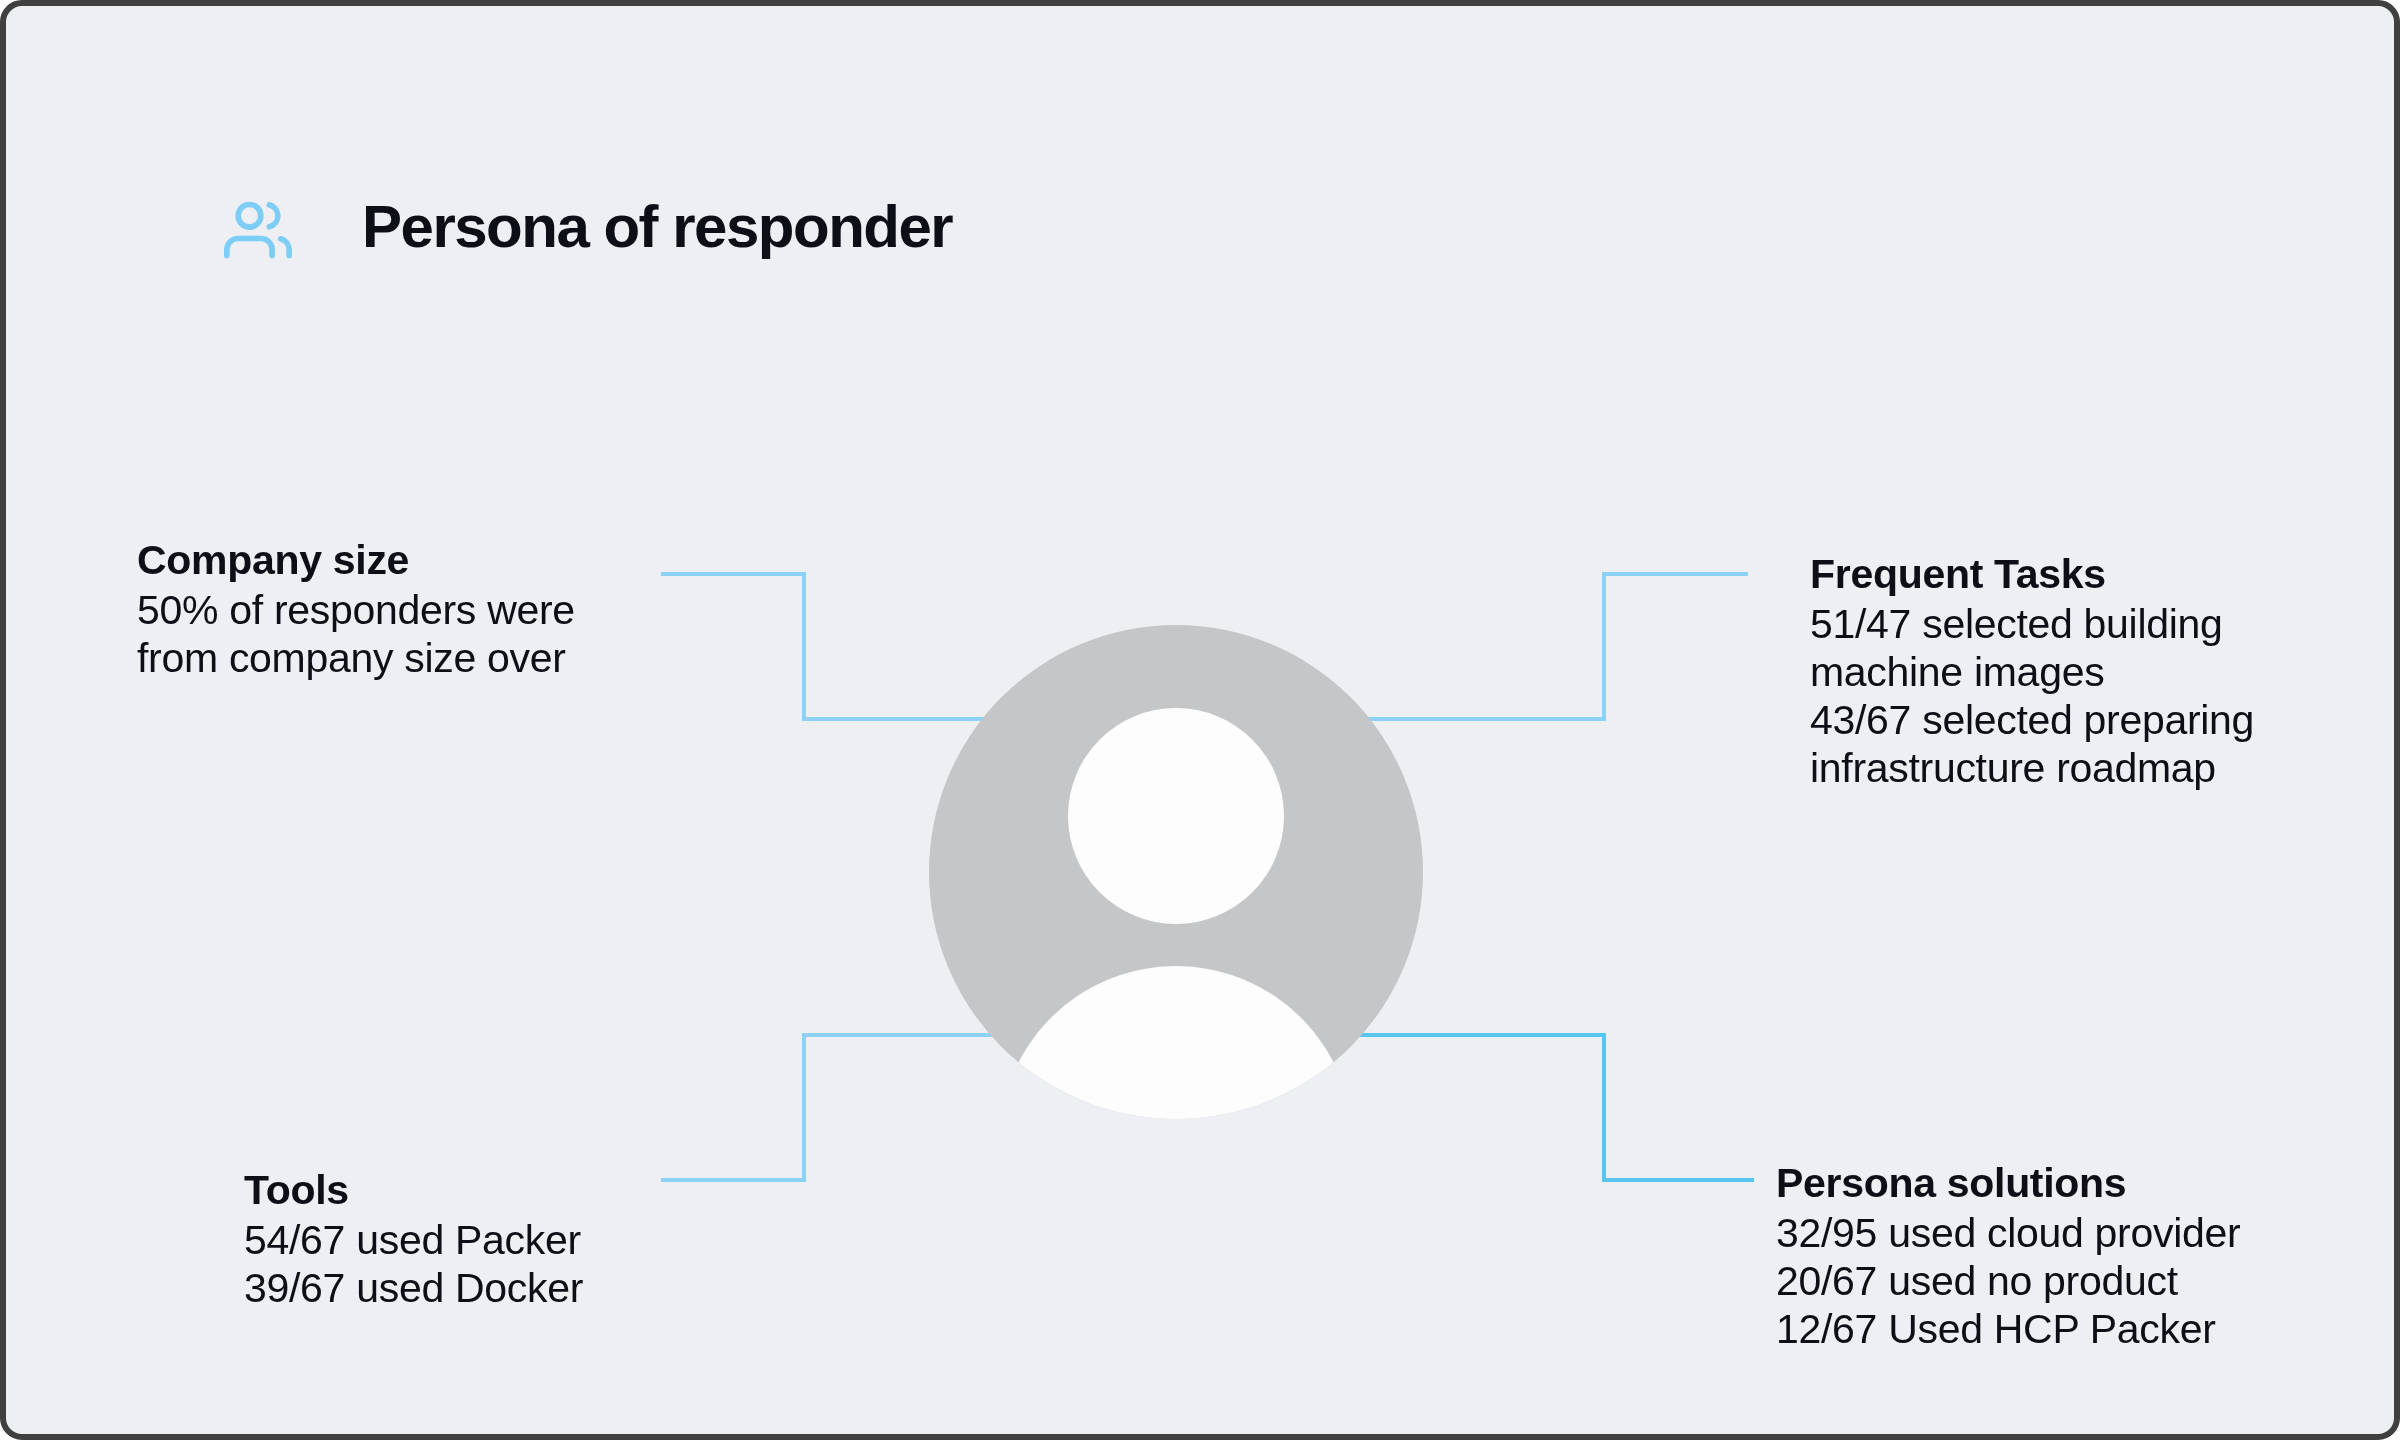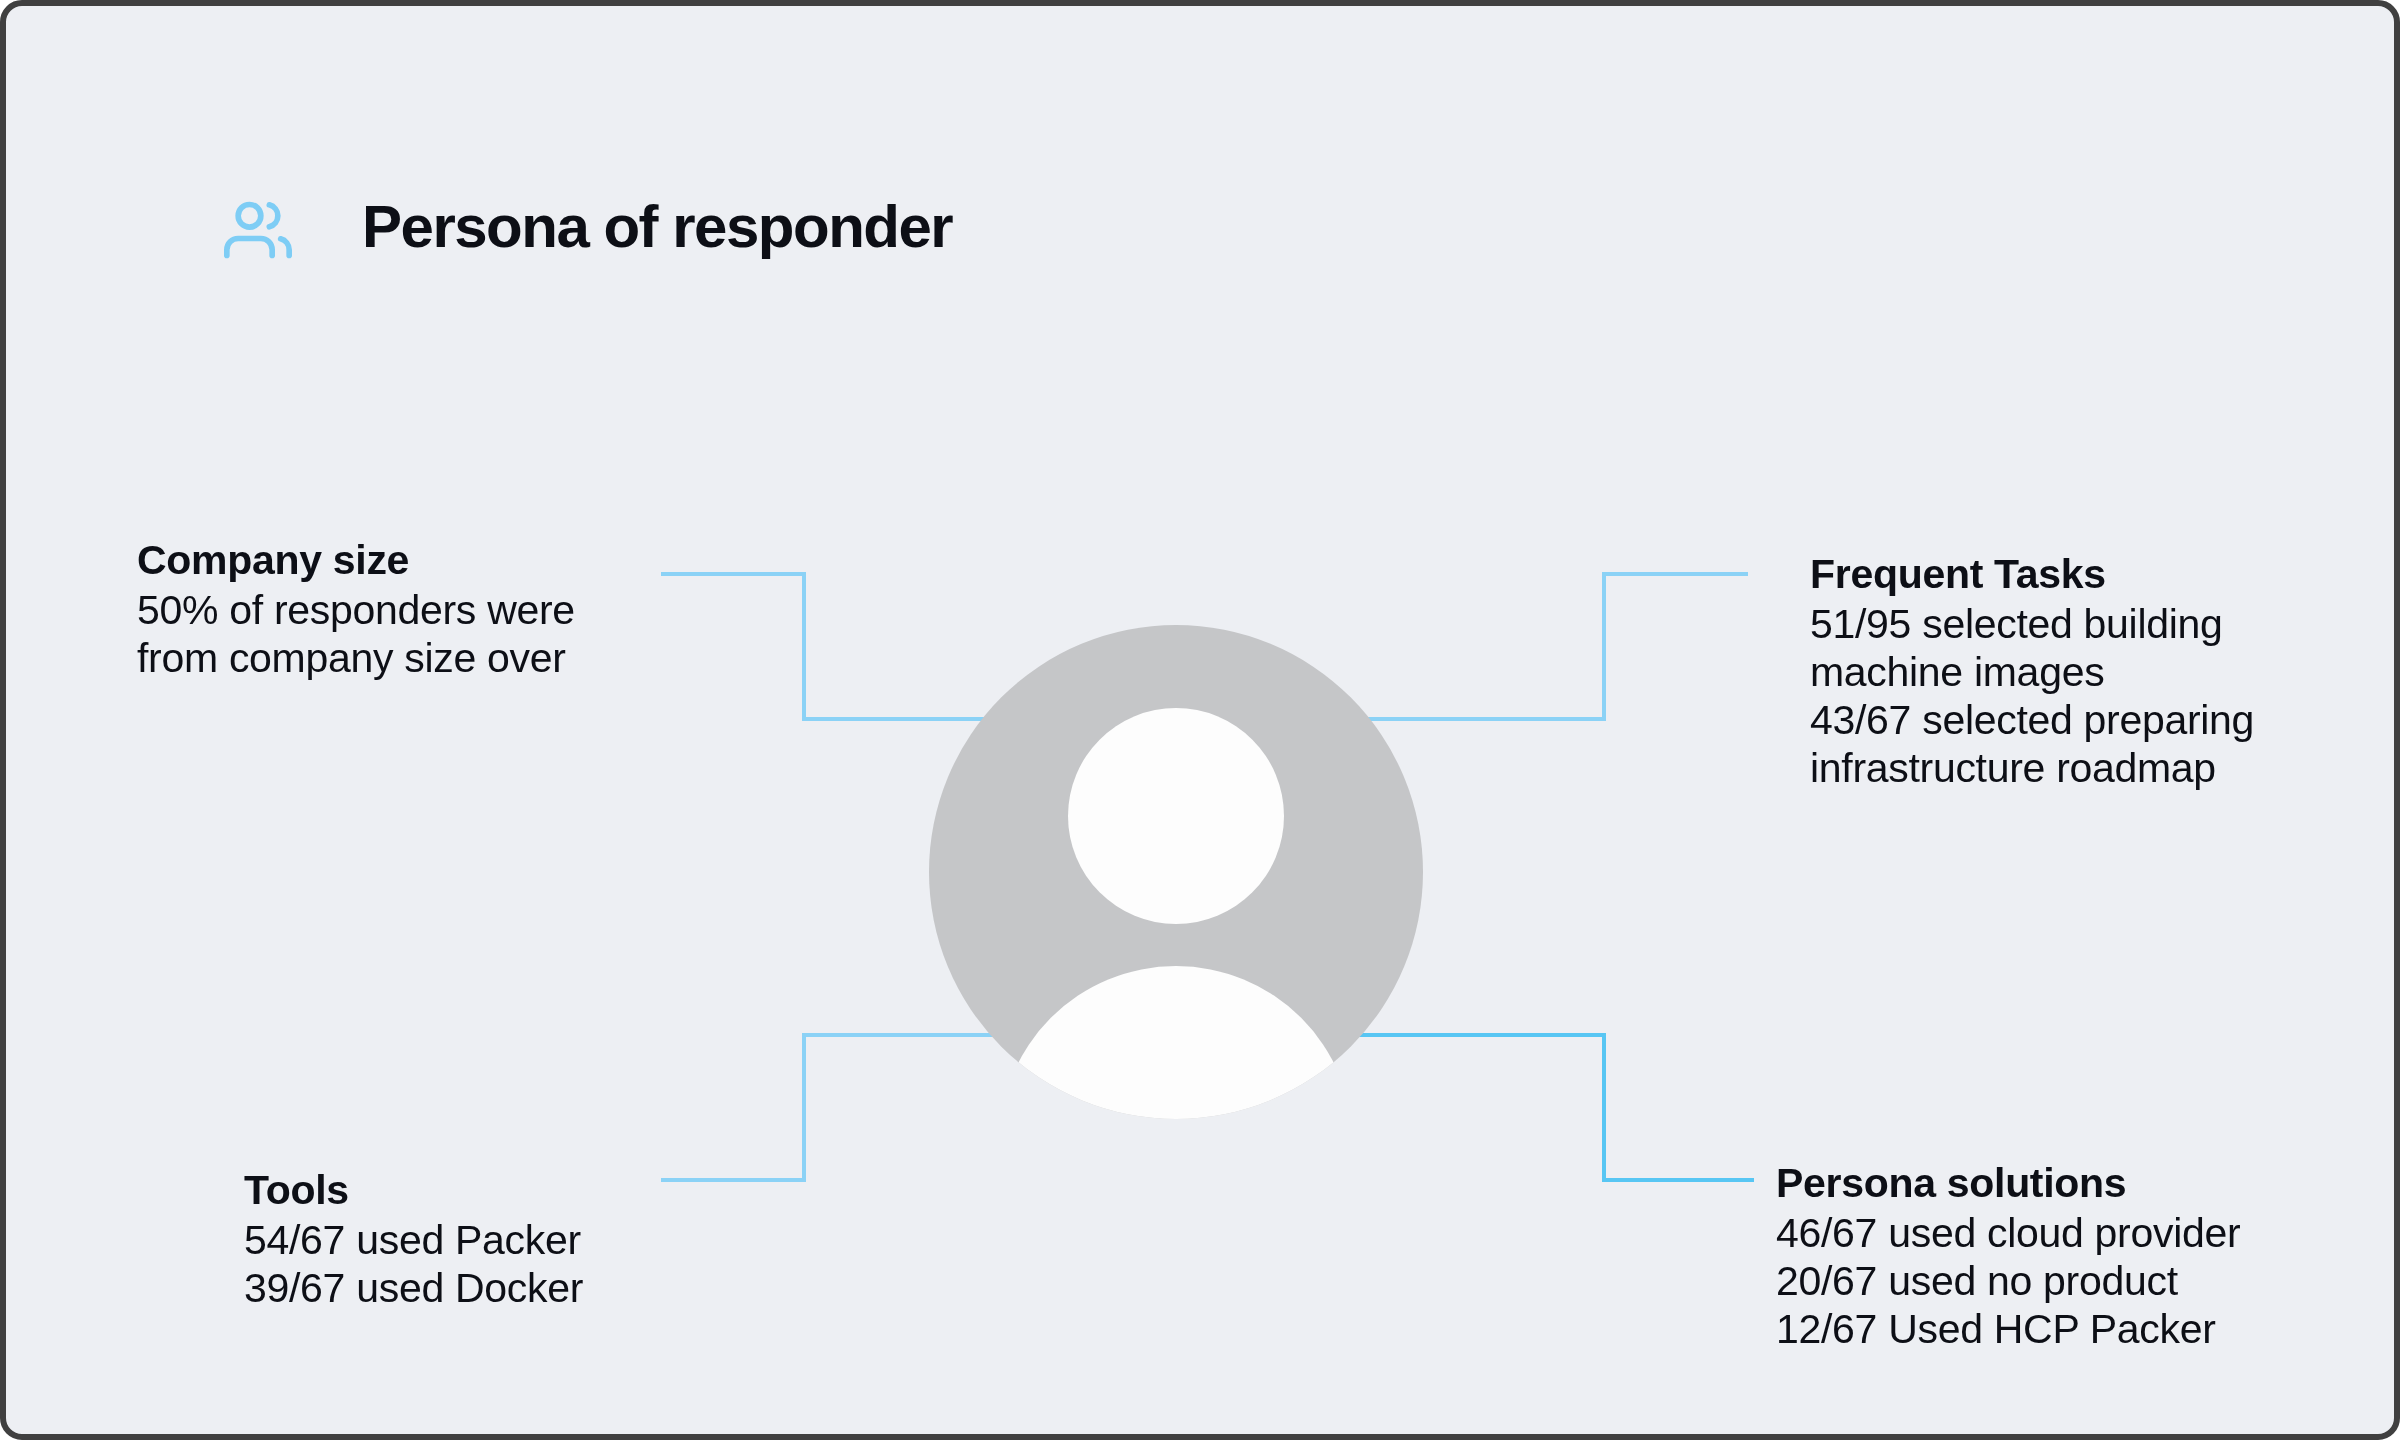--- a/index.html
+++ b/index.html
@@ -124,7 +124,7 @@
     <div class="callout co-frequent">
       <div class="callout-title">Frequent Tasks</div>
       <div class="callout-body">
-          <div>51/95 selected building</div>
+          <div>51/47 selected building</div>
           <div>machine images</div>
           <div>43/67 selected preparing</div>
           <div>infrastructure roadmap</div>

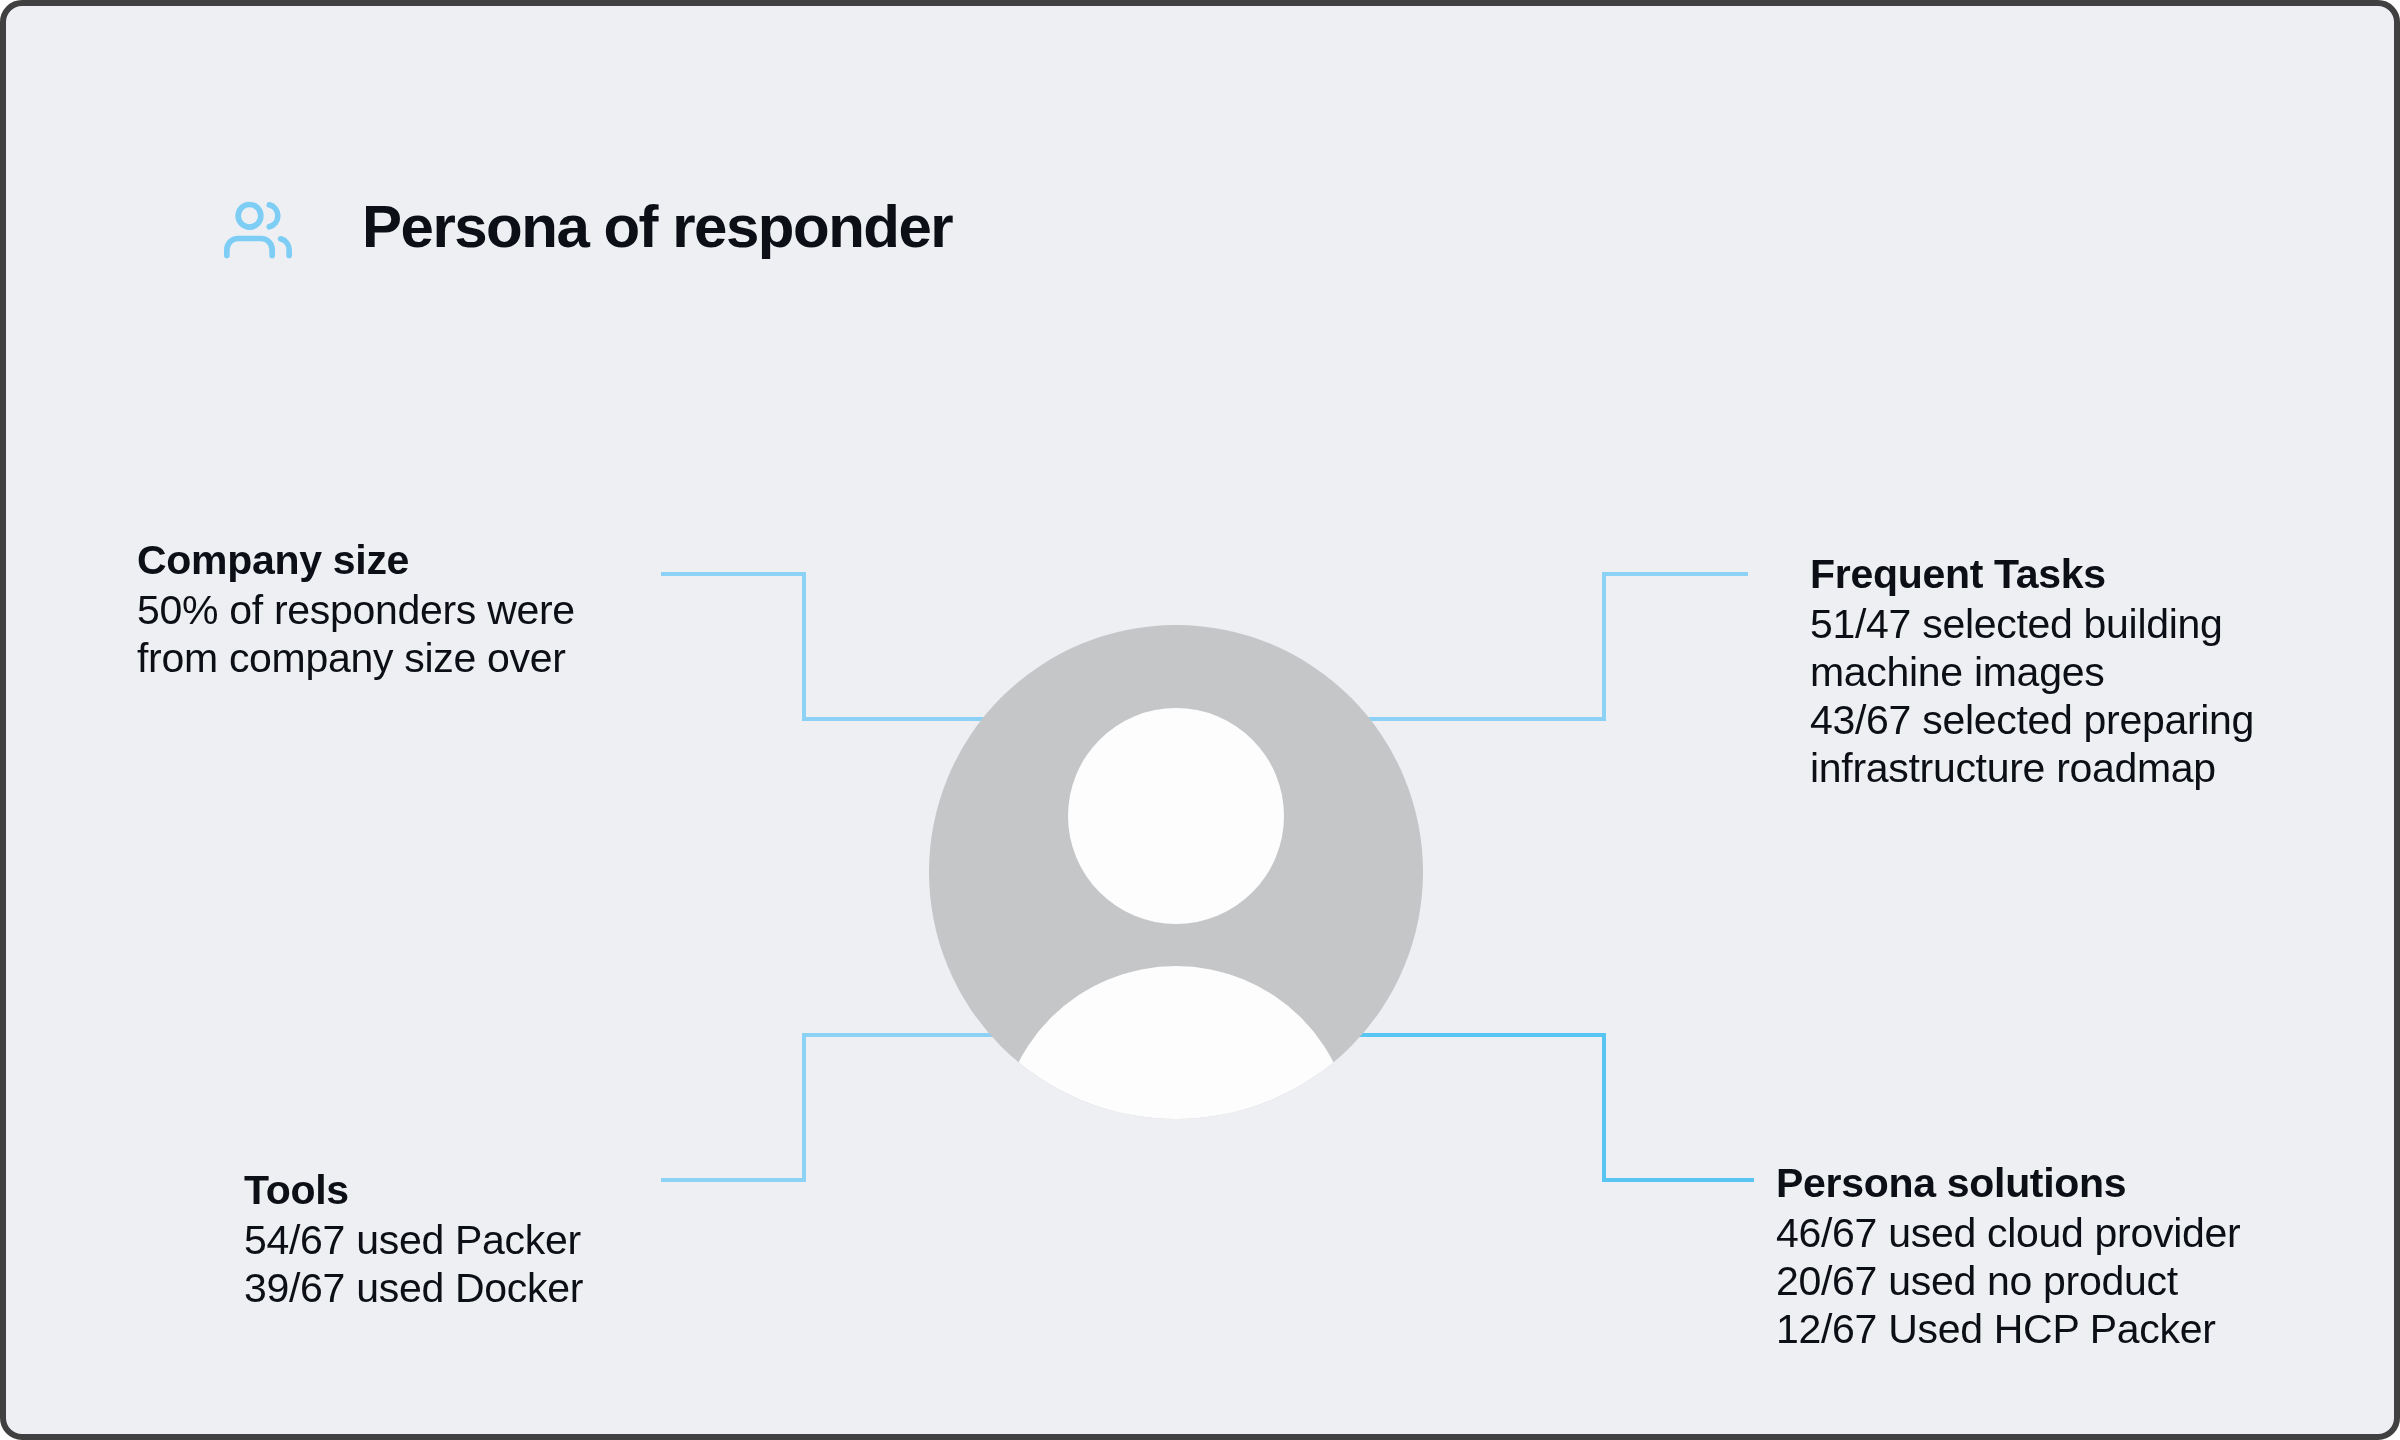--- a/index.html
+++ b/index.html
@@ -142,7 +142,7 @@
     <div class="callout co-current">
       <div class="callout-title">Persona solutions</div>
       <div class="callout-body">
-          <div>46/67 used cloud provider</div>
+          <div>32/95 used cloud provider</div>
           <div>20/67 used no product</div>
           <div>12/67 Used HCP Packer</div>
         </div>

